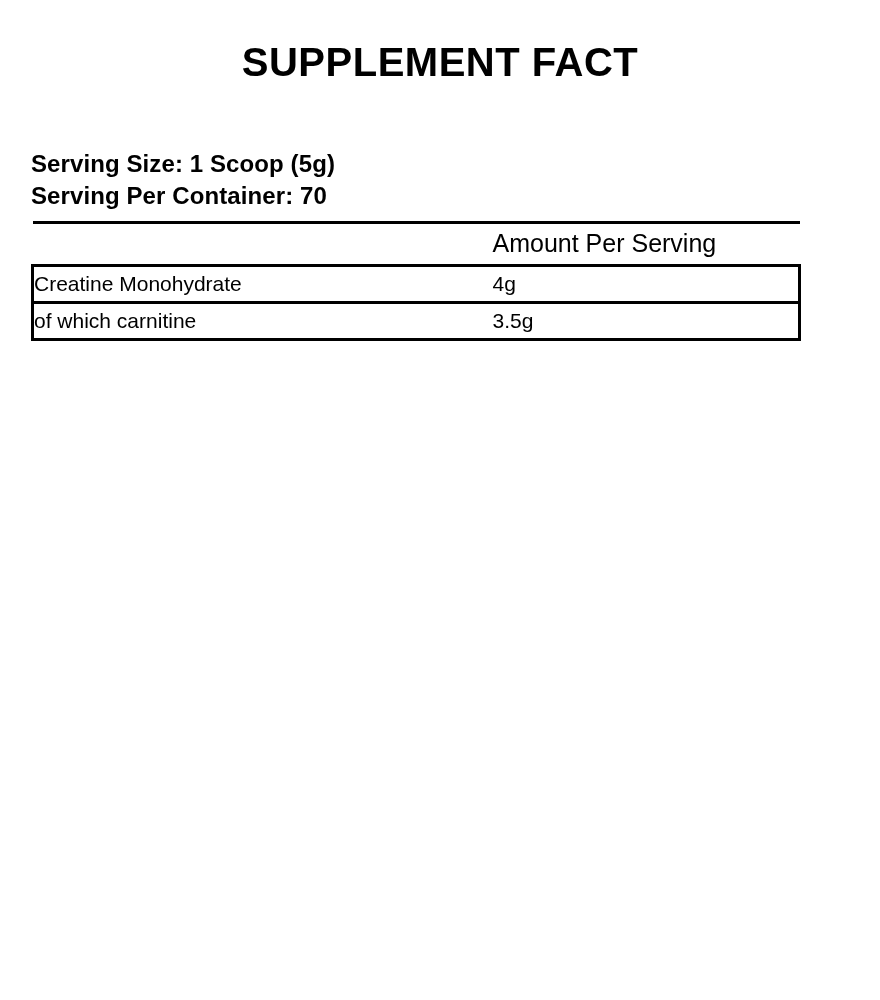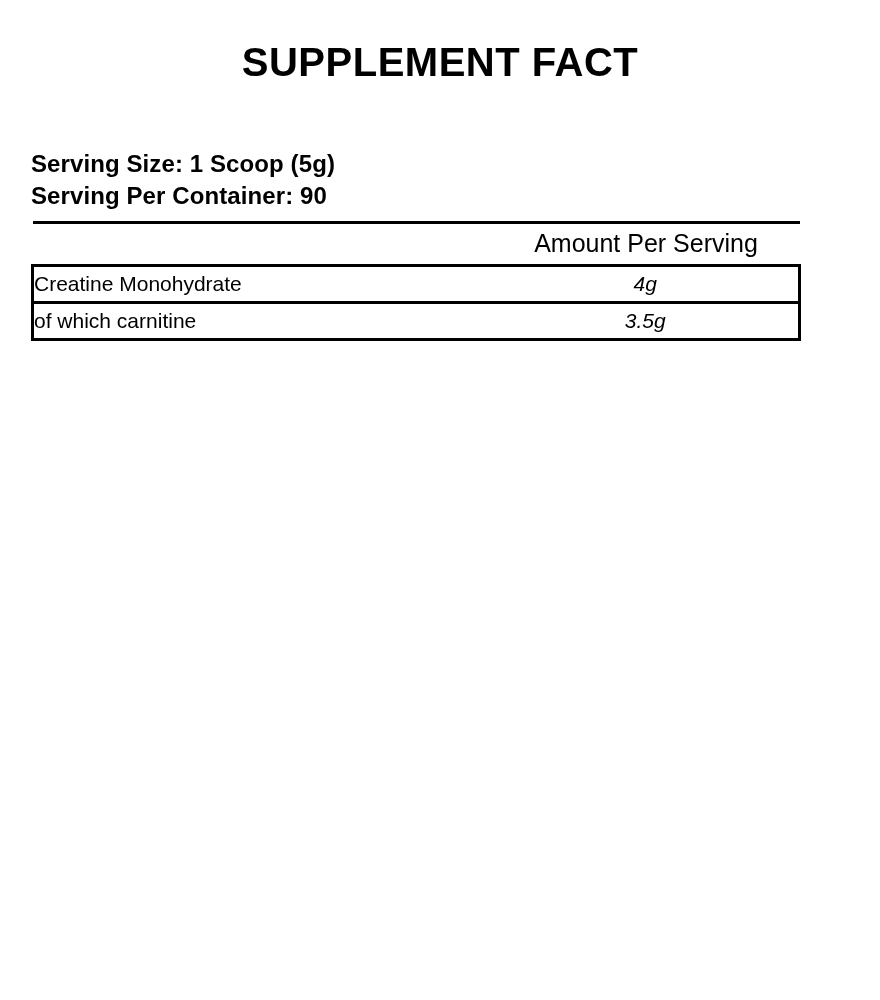--- a/index.html
+++ b/index.html
@@ -97,7 +97,7 @@
 
     <div class="serving-line">Serving Size: 1 Scoop (5g)</div>
 
-    <div class="serving-line">Serving Per Container: 90</div>
+    <div class="serving-line">Serving Per Container: 70</div>
 
     <table class="facts-table">
       <tbody>

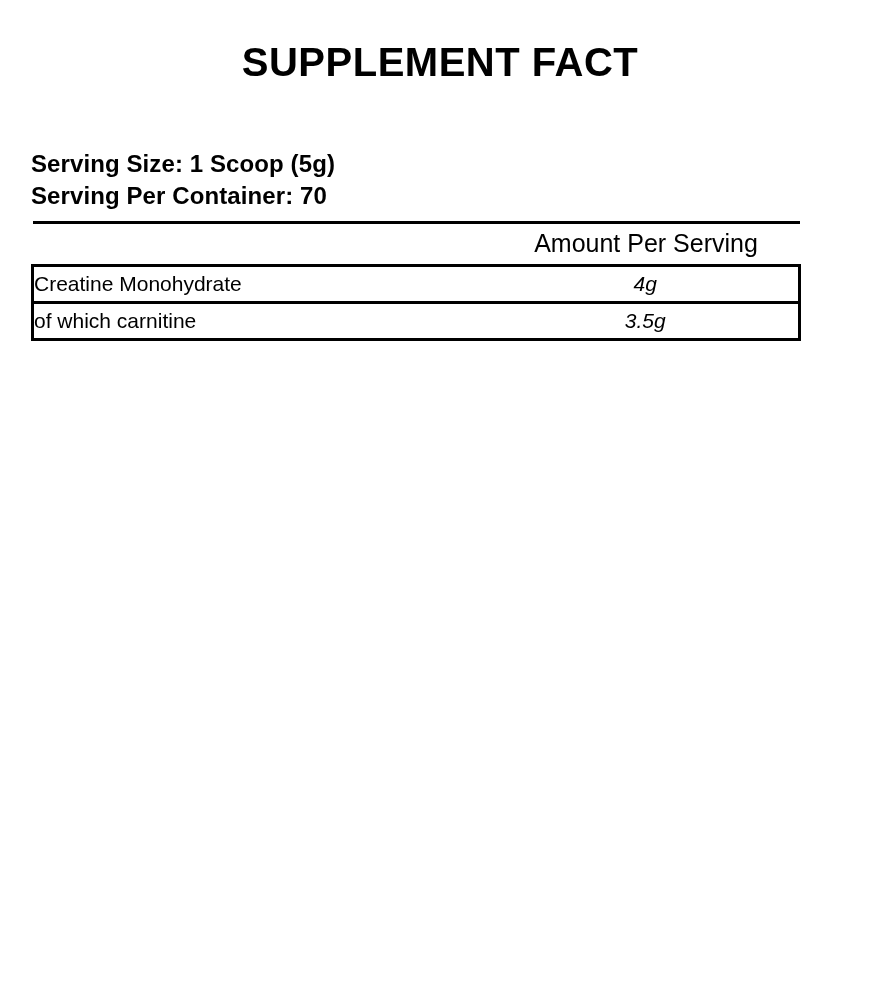--- a/index.html
+++ b/index.html
@@ -57,7 +57,6 @@
     width: 460px;
   }
   .hdr-amount {
-    text-align: center;
     font-size: 25px;
     font-weight: normal;
     padding-right: 4px;

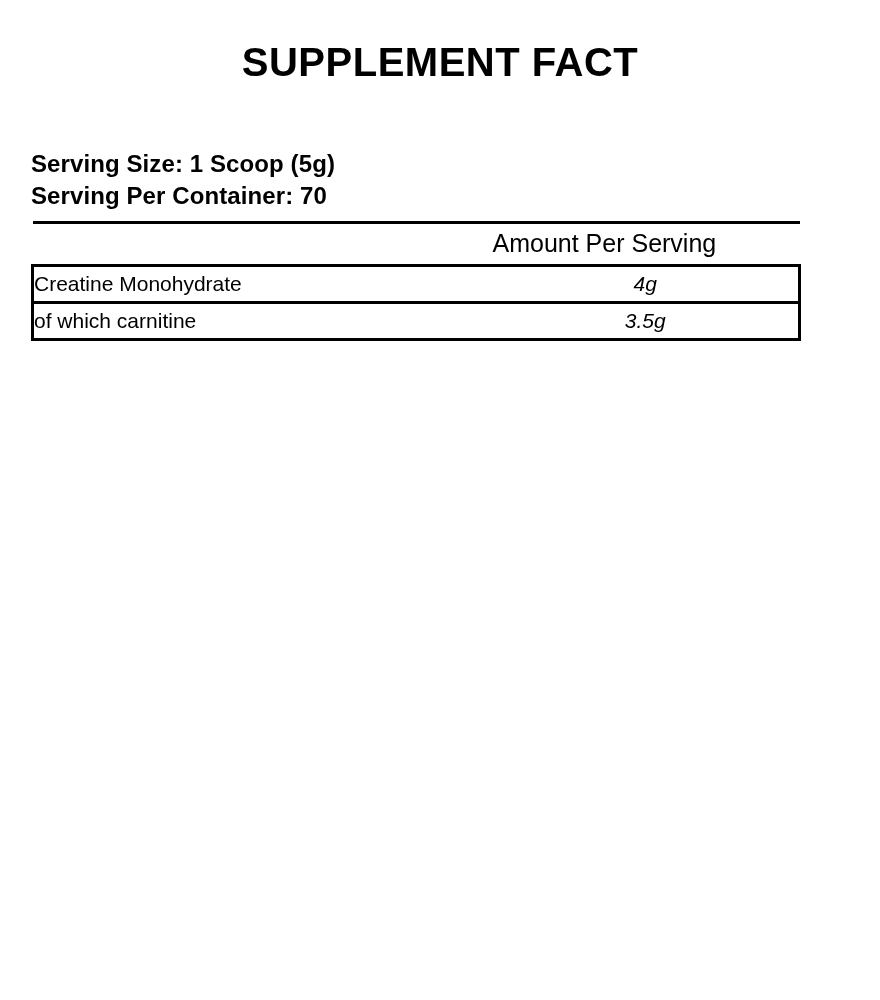--- a/index.html
+++ b/index.html
@@ -79,10 +79,9 @@
   .item-value {
     font-size: 21px;
     font-weight: normal;
-    text-align: center;
+    text-align: left;
     border-right: 3px solid #000;
     padding-right: 4px;
-    font-style: italic;
   }
 </style>
 </head>

